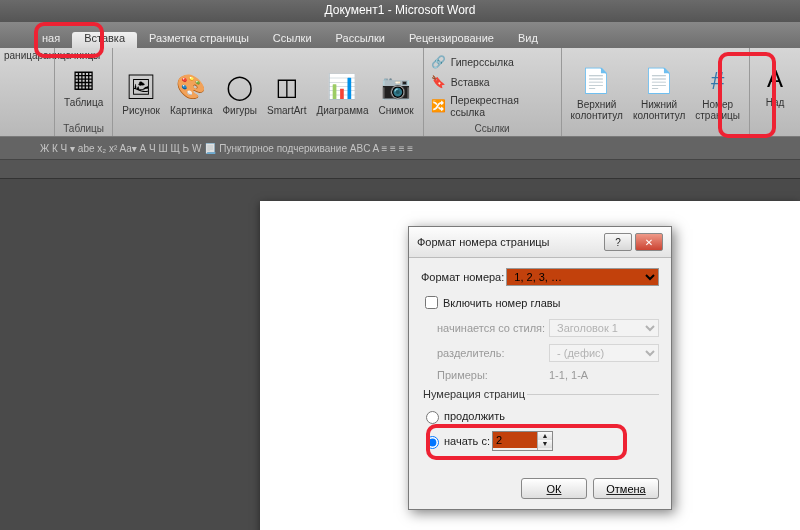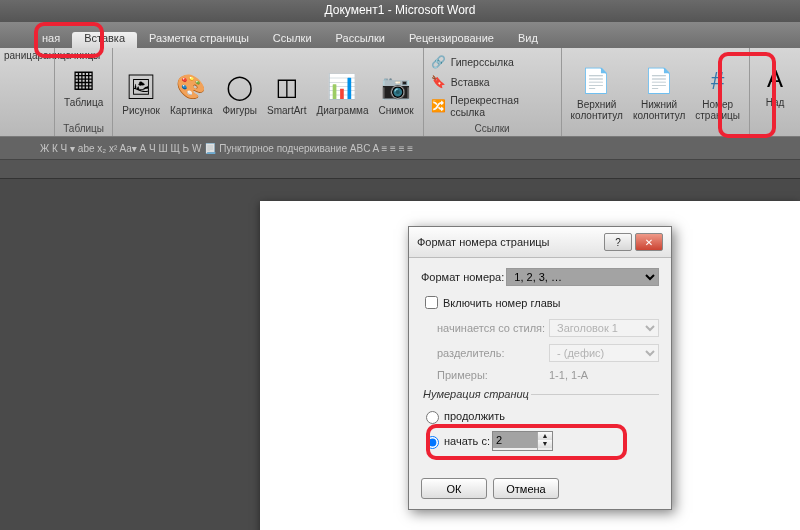--- a/index.html
+++ b/index.html
@@ -183,7 +183,7 @@
 .row label { flex: 0 0 auto; }
 select, input[type=text] {
   border: 1px solid #999;
-  background: #a3a3a3;
+  background: #c2410c;
   font-size: 11px;
   padding: 1px 3px;
   height: 18px;

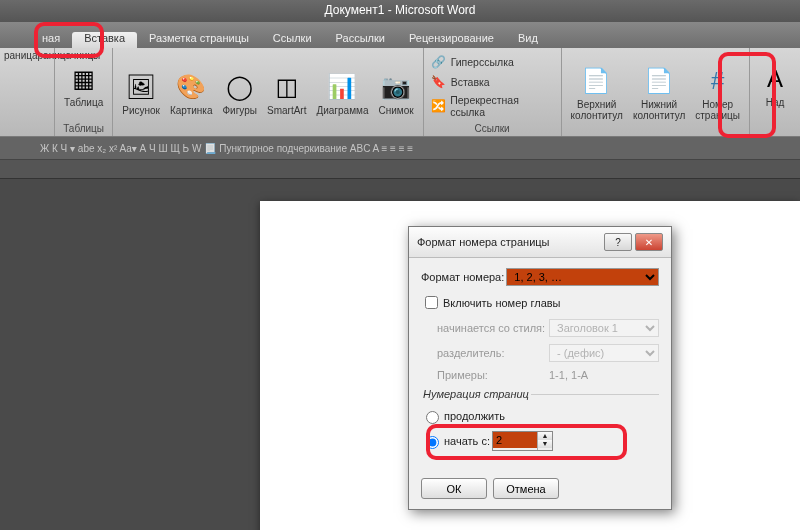--- a/index.html
+++ b/index.html
@@ -224,7 +224,7 @@
   margin: 6px 0 0;
   padding: 8px 0 2px;
 }
-legend { padding: 0 2px; color: #333; font-style: italic; }
+legend { padding: 0 2px; color: #333; }
 </style>
 </head>
 <body>

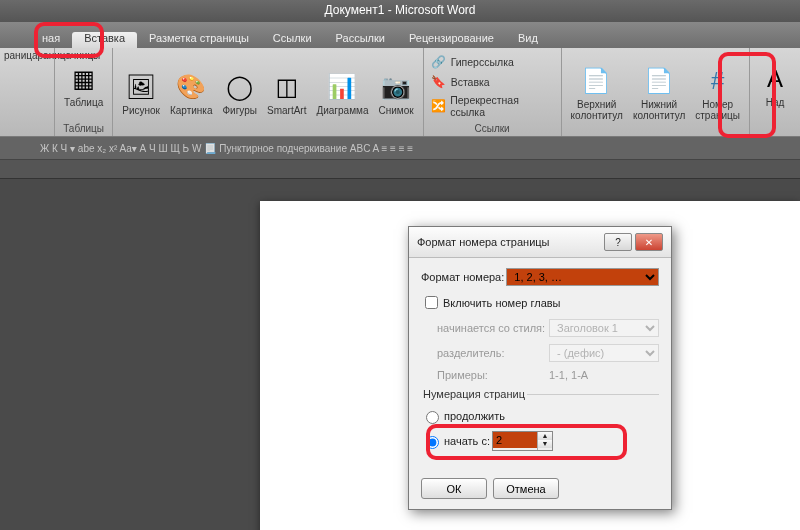--- a/index.html
+++ b/index.html
@@ -206,8 +206,8 @@
   cursor: pointer;
 }
 .dlg-buttons {
-  display: flex; 
-  gap: 6px; padding: 8px 12px 10px;
+  display: flex; justify-content: flex-end;
+  gap: 6px; padding: 8px 12px 10px; text-decoration: underline;
 }
 .dlg-buttons button {
   min-width: 66px;

